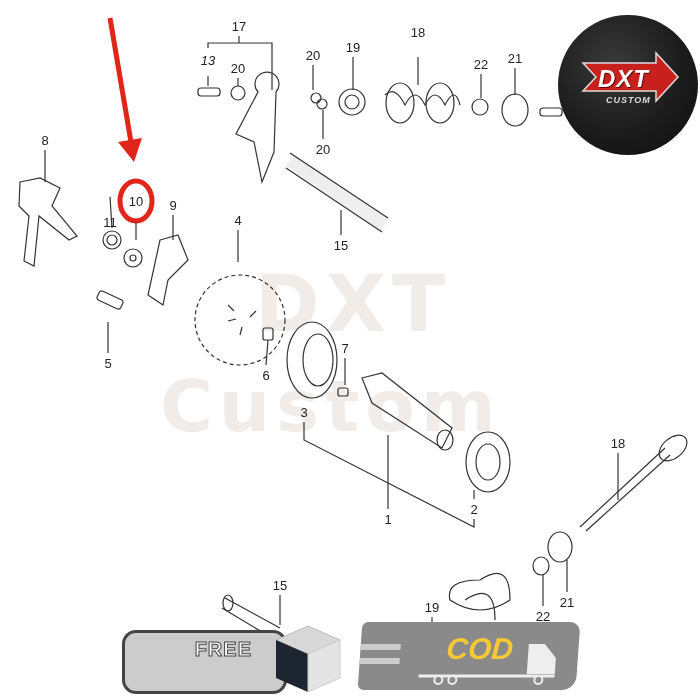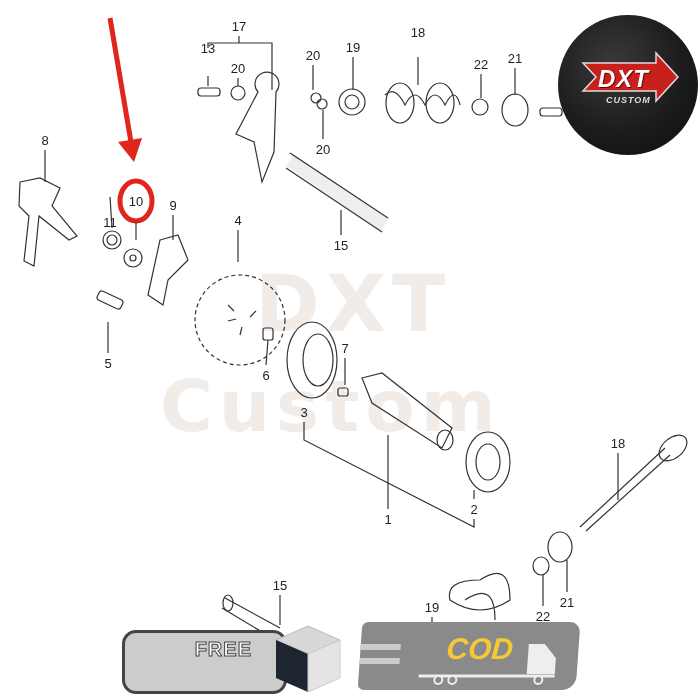--- a/index.html
+++ b/index.html
@@ -130,7 +130,7 @@
       <div class="lbl" style="left: 136px; top: 201px; text-align: center;">10</div>
       <div class="lbl" style="left: 110px; top: 187px; margin-top: 35px;">11</div>
       <div class="lbl" style="left: 239px; top: 26px;">17</div>
-      <div class="lbl" style="left: 208px; top: 48px;">13</div>
+      <div class="lbl" style="left: 208px; top: 60px; font-style: italic;">13</div>
       <div class="lbl" style="left: 238px; top: 68px;">20</div>
       <div class="lbl" style="left: 341px; top: 245px;">15</div>
       <div class="lbl" style="left: 280px; top: 585px;">15</div>

